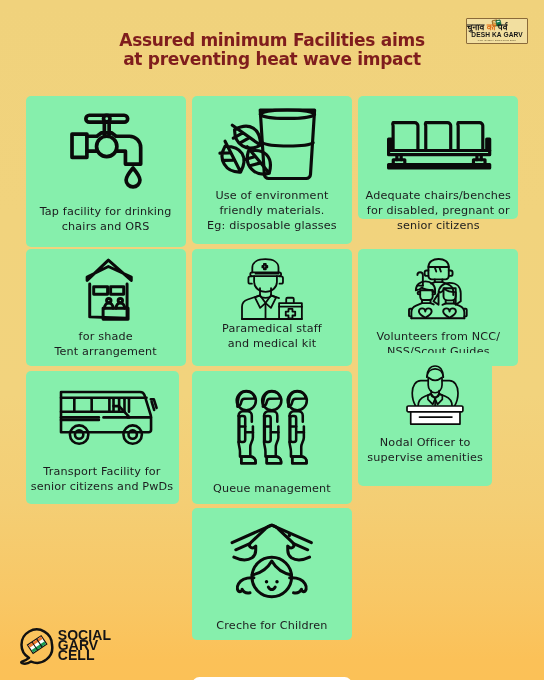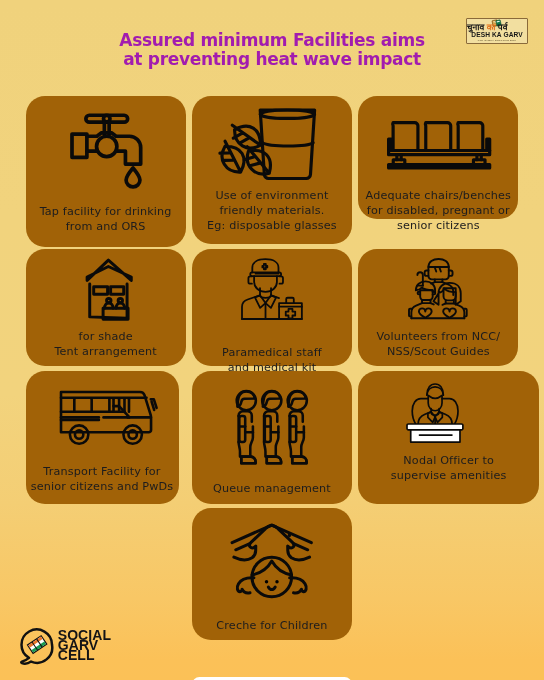--- a/index.html
+++ b/index.html
@@ -15,7 +15,7 @@
           #F4CE74 74%, #F8C765 88%, #FBC158 97%, #FBC157 100%); }
   .title { position:absolute; left:0; top:31.2px; width:544px; text-align:center;
     font-family:"DejaVu Sans", sans-serif;
-    font-size:17px; font-weight:700; color:#a21caf; line-height:18.5px; letter-spacing:-0.3px; }
+    font-size:17px; font-weight:700; color:#7f1d1d; line-height:18.5px; letter-spacing:-0.3px; }
 
   .logo { position:absolute; left:466px; top:17.6px; width:62.1px; height:26.8px;
           border:1.2px solid #8a6a3a; border-radius:1px; background:#F2DFA0; }

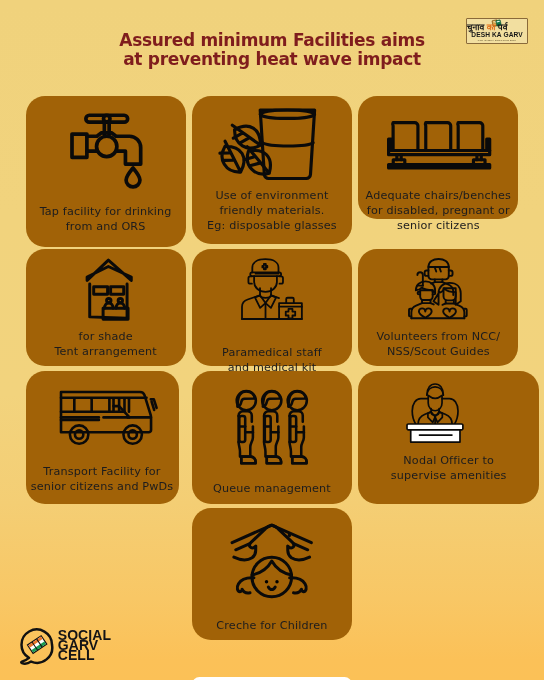--- a/index.html
+++ b/index.html
@@ -32,7 +32,7 @@
              letter-spacing:0.25px; }
 
   .grid { position:absolute; left:25.5px; top:95.5px; width:493px; height:545px; }
-  .card { position:absolute; background:#a16207; border-radius:19px; }
+  .card { position:absolute; background:#86efac; border-radius:5px; }
   .ico { position:absolute; display:block; }
   .cap { position:absolute; left:0; width:100%; font-family:"DejaVu Sans", sans-serif;
          font-size:11.2px; font-weight:400;

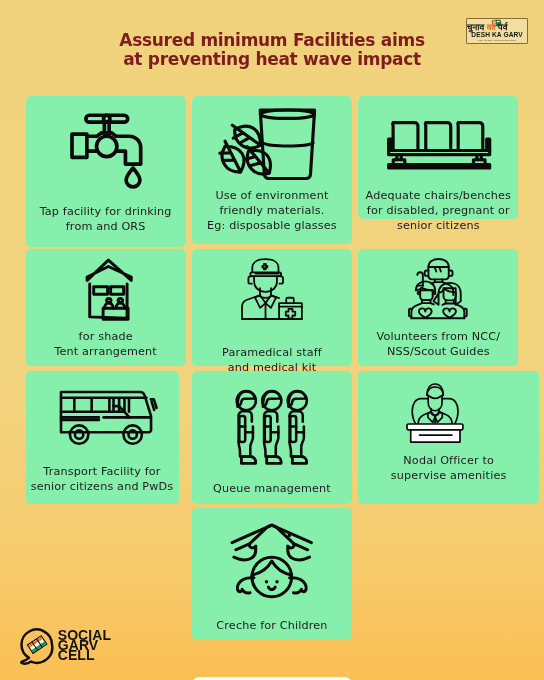--- a/index.html
+++ b/index.html
@@ -84,7 +84,7 @@
         </svg></div>
       <div class="cap" style="top:108px">
         <div>Tap facility for drinking</div>
-        <div>from and ORS</div>
+        <div>chairs and ORS</div>
       </div>
     </div>
 <div class="card" style="left:166.33px;top:0px;width:160.33px;height:148.5px">

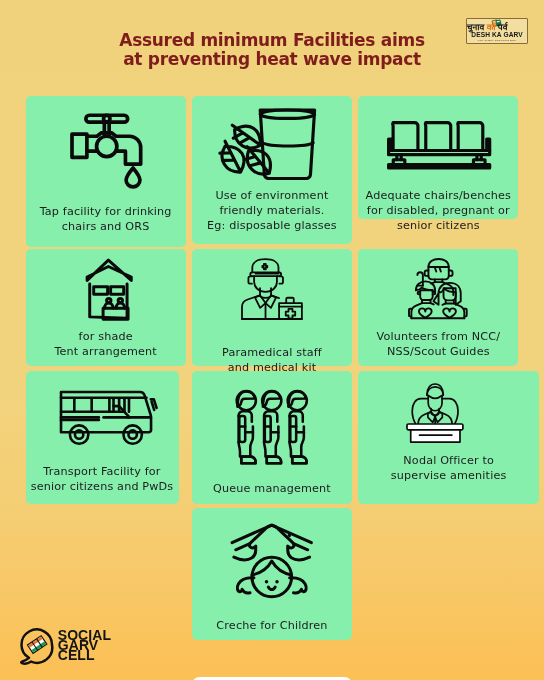--- a/index.html
+++ b/index.html
@@ -163,7 +163,7 @@
 <path d="M73.7 73.7 v-6.9 a2.2 2.2 0 0 1 2.2 -2.2 h8.2 a2.2 2.2 0 0 1 2.2 2.2 v6.9"></path>
 <path d="M77.5 83 h6.6 v4.6 h4.6 v6.6 h-4.6 v4.6 h-6.6 v-4.6 h-4.6 v-6.6 h4.6 z"></path>
         </svg></div>
-      <div class="cap" style="top:96px">
+      <div class="cap" style="top:72px">
         <div>Paramedical staff</div>
         <div>and medical kit</div>
       </div>

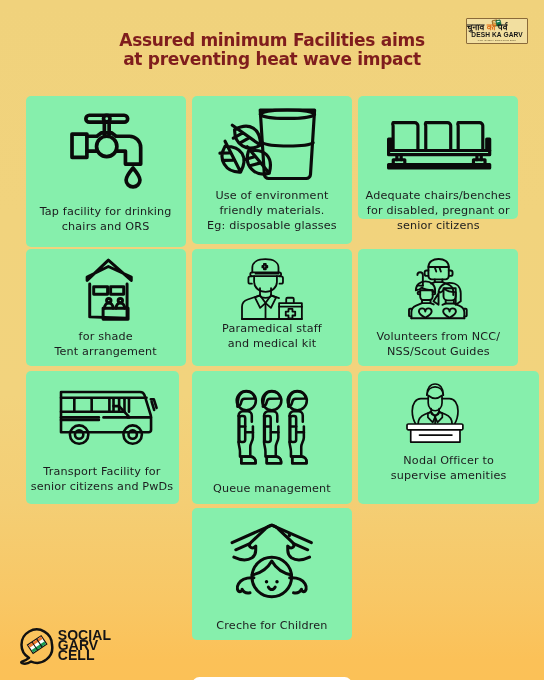--- a/index.html
+++ b/index.html
@@ -277,7 +277,7 @@
         <div>Queue management</div>
       </div>
     </div>
-<div class="card" style="left:332.67px;top:275px;width:181px;height:133px">
+<div class="card" style="left:332.67px;top:257px;width:134px;height:133px">
       <div class="ico" style="left:48.4px;top:13px"><svg viewBox="0 0 96.2 100" width="55.8922" height="58.1" fill="none" stroke="#0a0a0a" stroke-width="2.9" stroke-linecap="round" stroke-linejoin="round" overflow="visible">
           <path d="M34.3 19 C34.3 6.5 40.5 0 48.4 0 c7.9 0 14.1 6.5 14.1 19"></path>
 <path d="M36.5 21.5 v11 c0 7.5 5.3 13.6 11.9 13.6 c6.6 0 11.9 -6.1 11.9 -13.6 v-11"></path>

